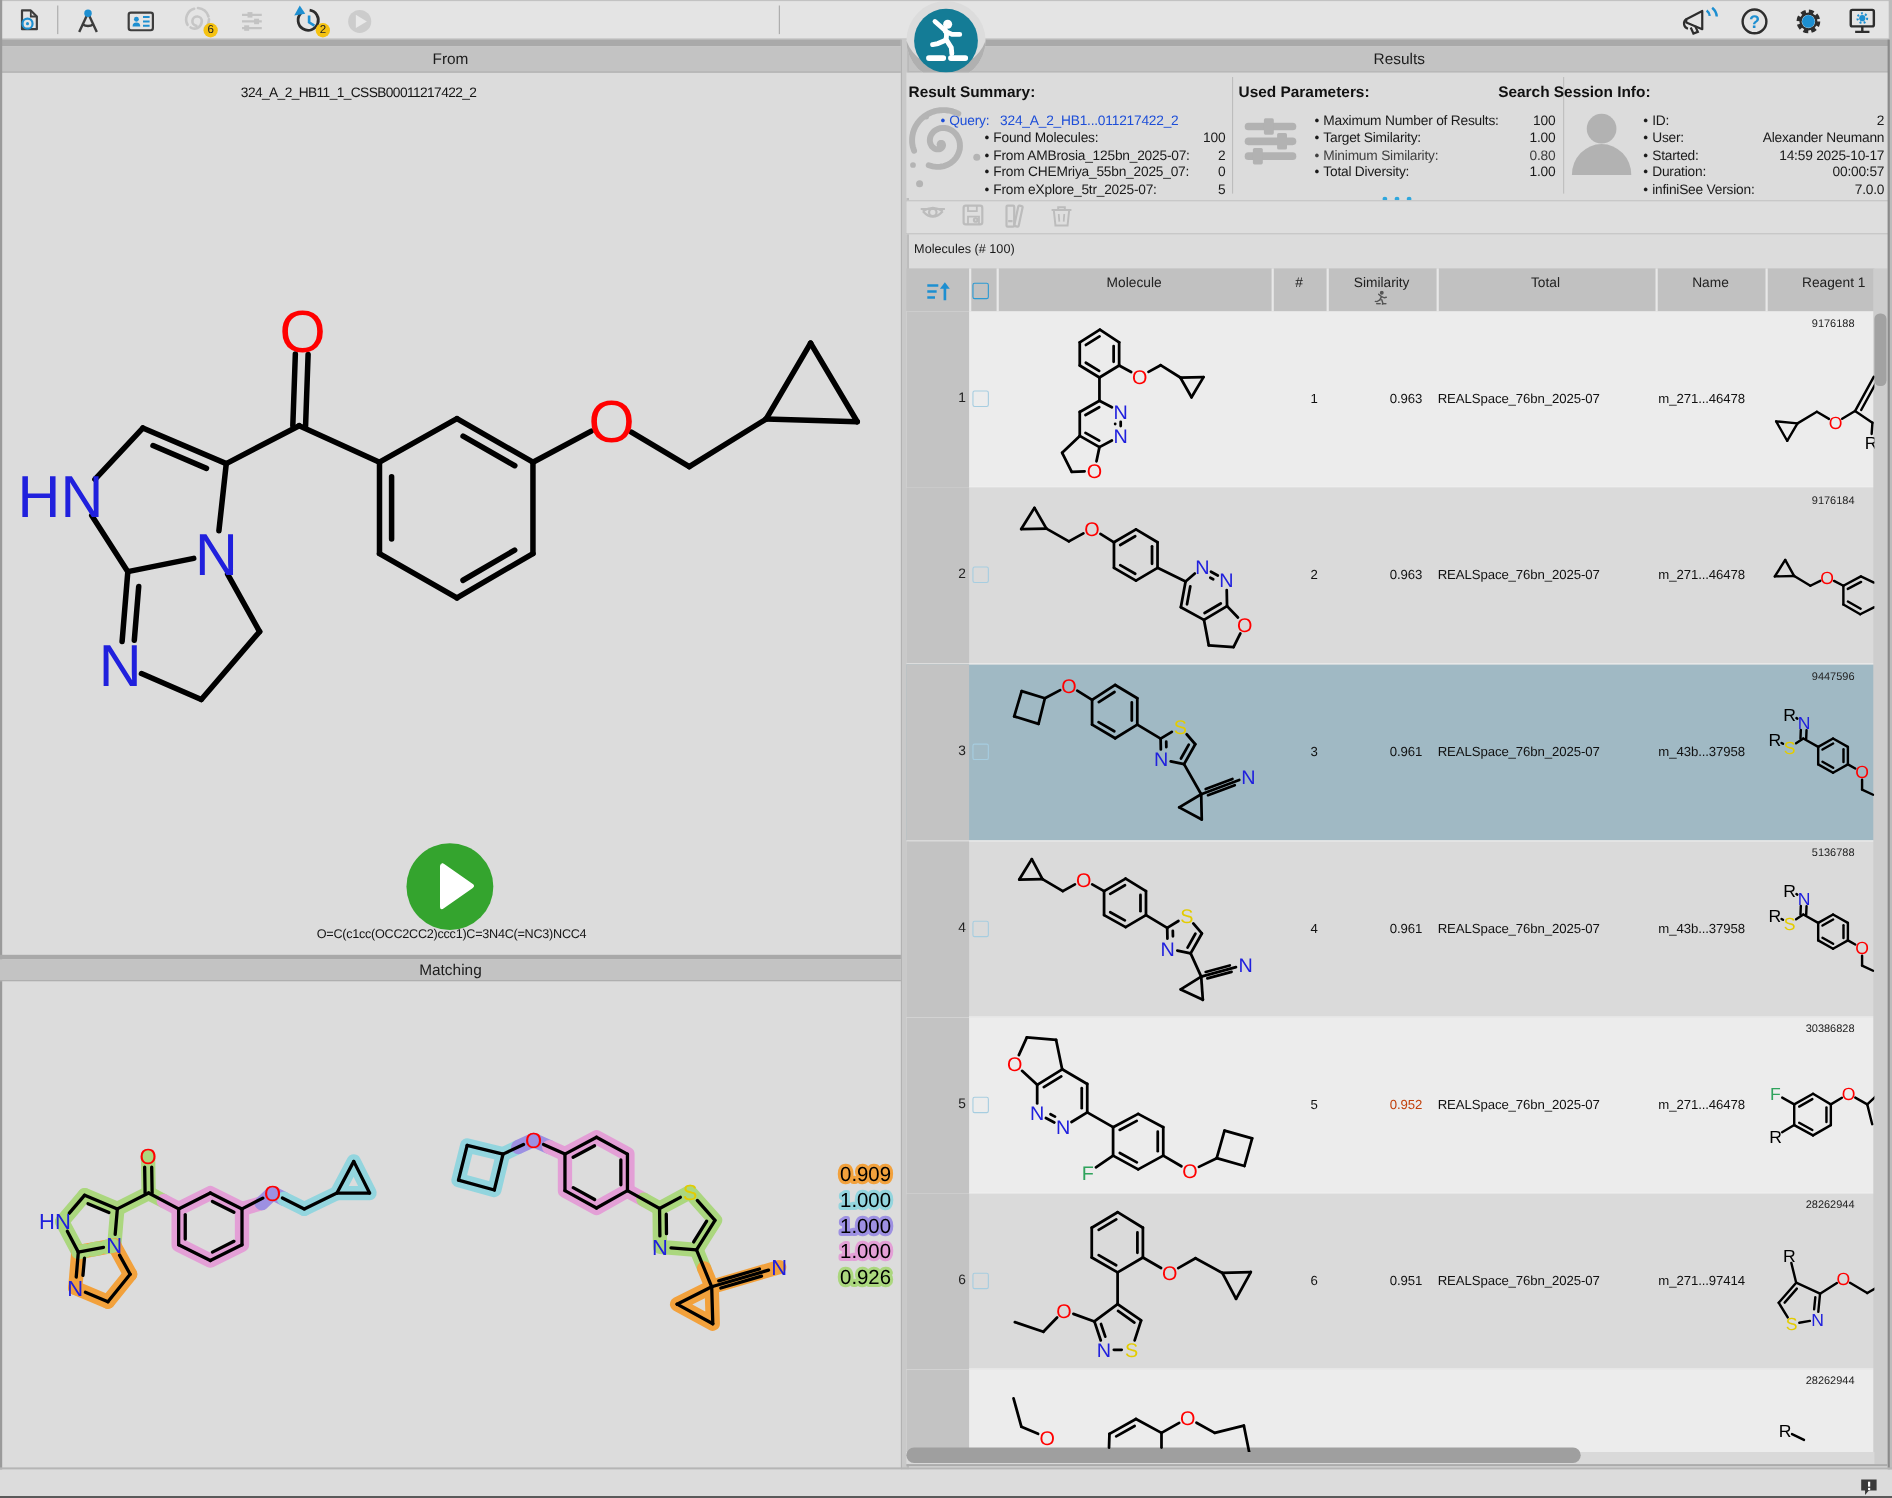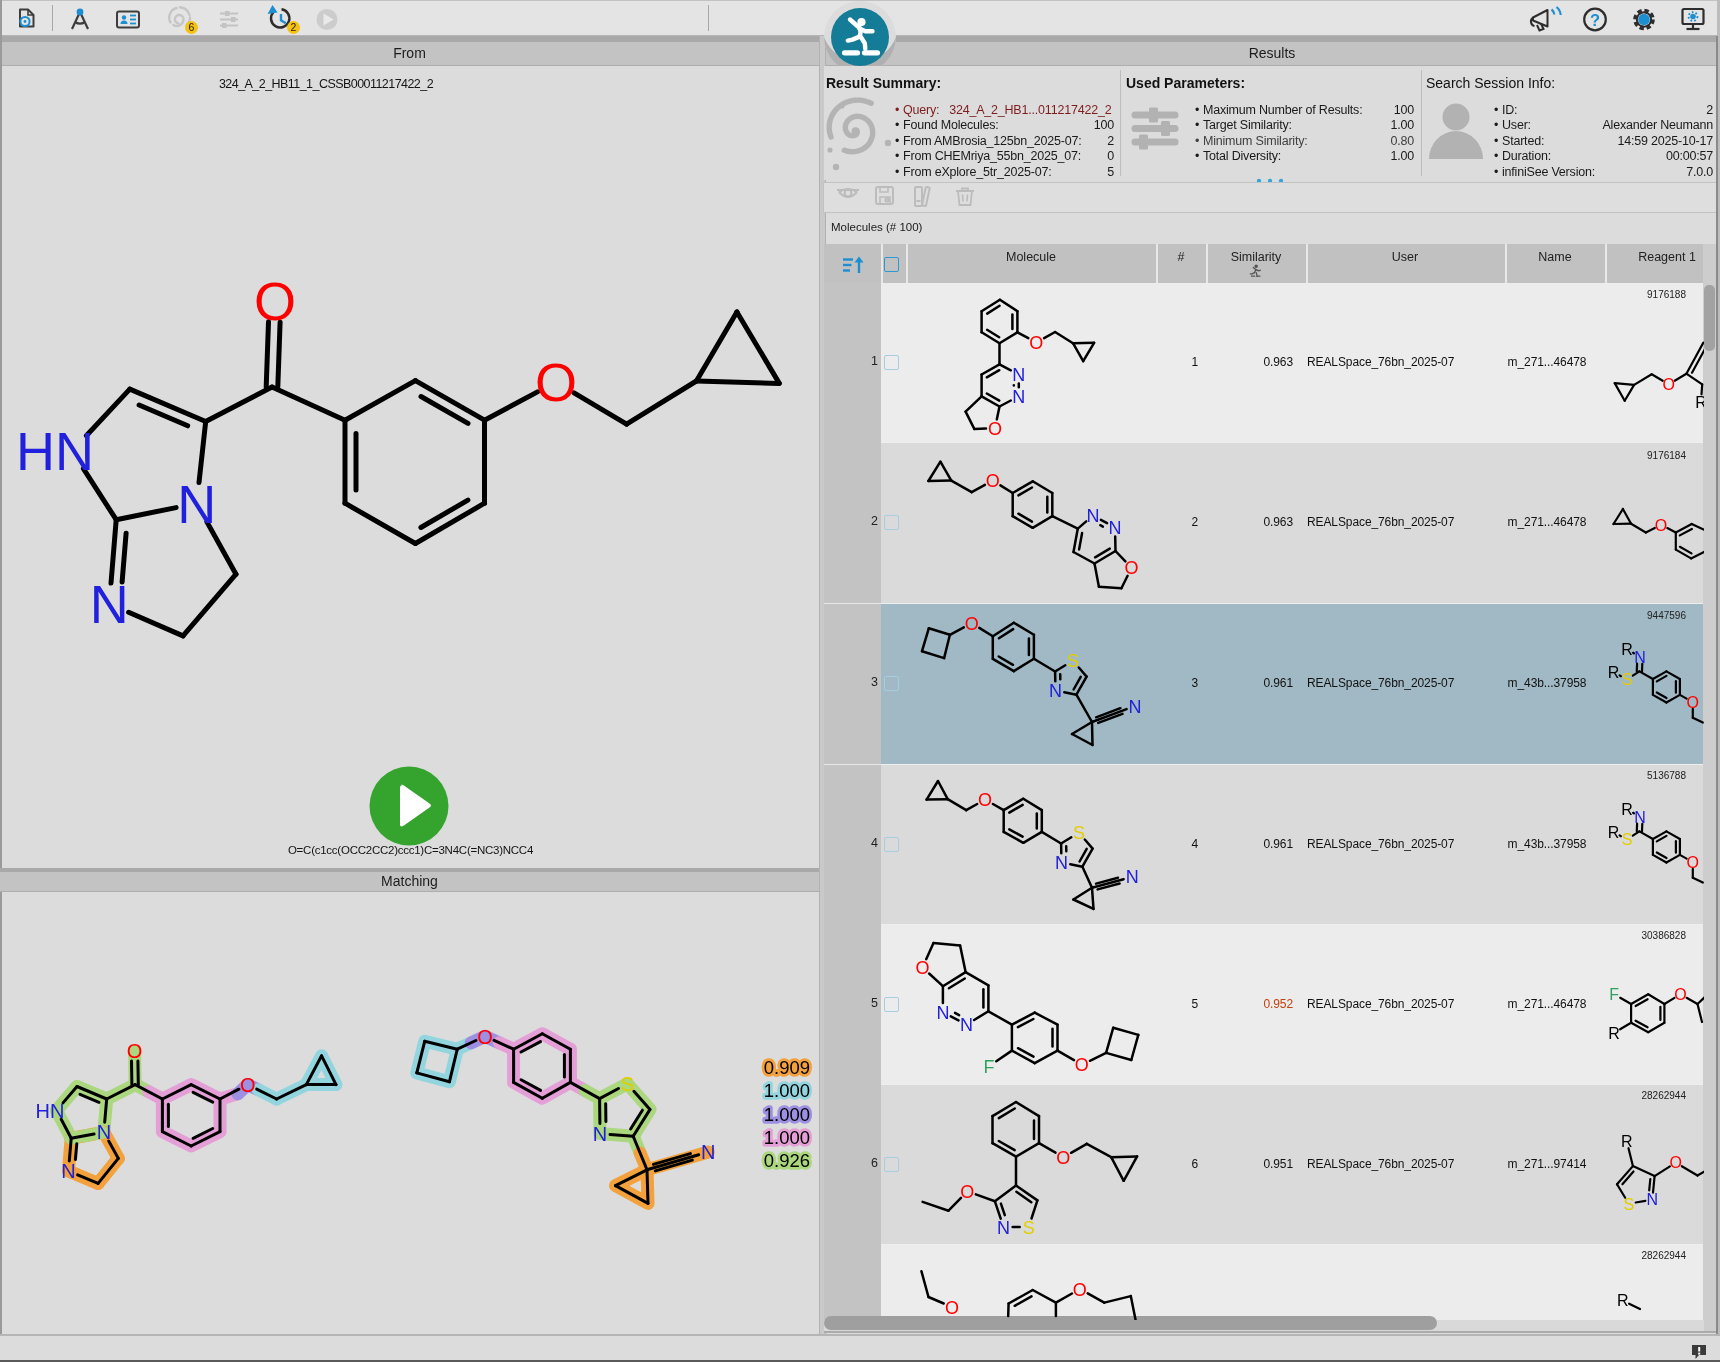--- a/index.html
+++ b/index.html
@@ -106,7 +106,7 @@
 <div class="abs" style="left:1421px;top:70px;width:1px;height:106px;background:#bdbdbd;"></div>
 <div class="abs" style="left:826px;top:75px;font-size:14px;font-weight:bold;color:#111;">Result Summary:</div>
 <div class="abs" style="left:1126px;top:75px;font-size:14px;font-weight:bold;color:#111;">Used Parameters:</div>
-<div class="abs" style="left:1426px;top:75px;font-size:14px;font-weight:normal;color:#111;">Search Session Info:</div>
+<div class="abs" style="left:1362px;top:75px;font-size:14px;font-weight:bold;color:#111;">Search Session Info:</div>
 <div class="abs" style="left:891px;top:103px;width:223px;font-size:12.5px;letter-spacing:-0.2px;color:#7f1d1d;white-space:nowrap;"><span style="display:inline-block;width:12px;text-align:center;">•</span>Query:&nbsp;&nbsp;&nbsp;324_A_2_HB1...011217422_2<span style="float:right;"></span></div>
 <div class="abs" style="left:891px;top:118px;width:223px;font-size:12.5px;letter-spacing:-0.2px;color:#1a1a1a;white-space:nowrap;"><span style="display:inline-block;width:12px;text-align:center;">•</span>Found Molecules:<span style="float:right;">100</span></div>
 <div class="abs" style="left:891px;top:134px;width:223px;font-size:12.5px;letter-spacing:-0.2px;color:#1a1a1a;white-space:nowrap;"><span style="display:inline-block;width:12px;text-align:center;">•</span>From AMBrosia_125bn_2025-07:<span style="float:right;">2</span></div>

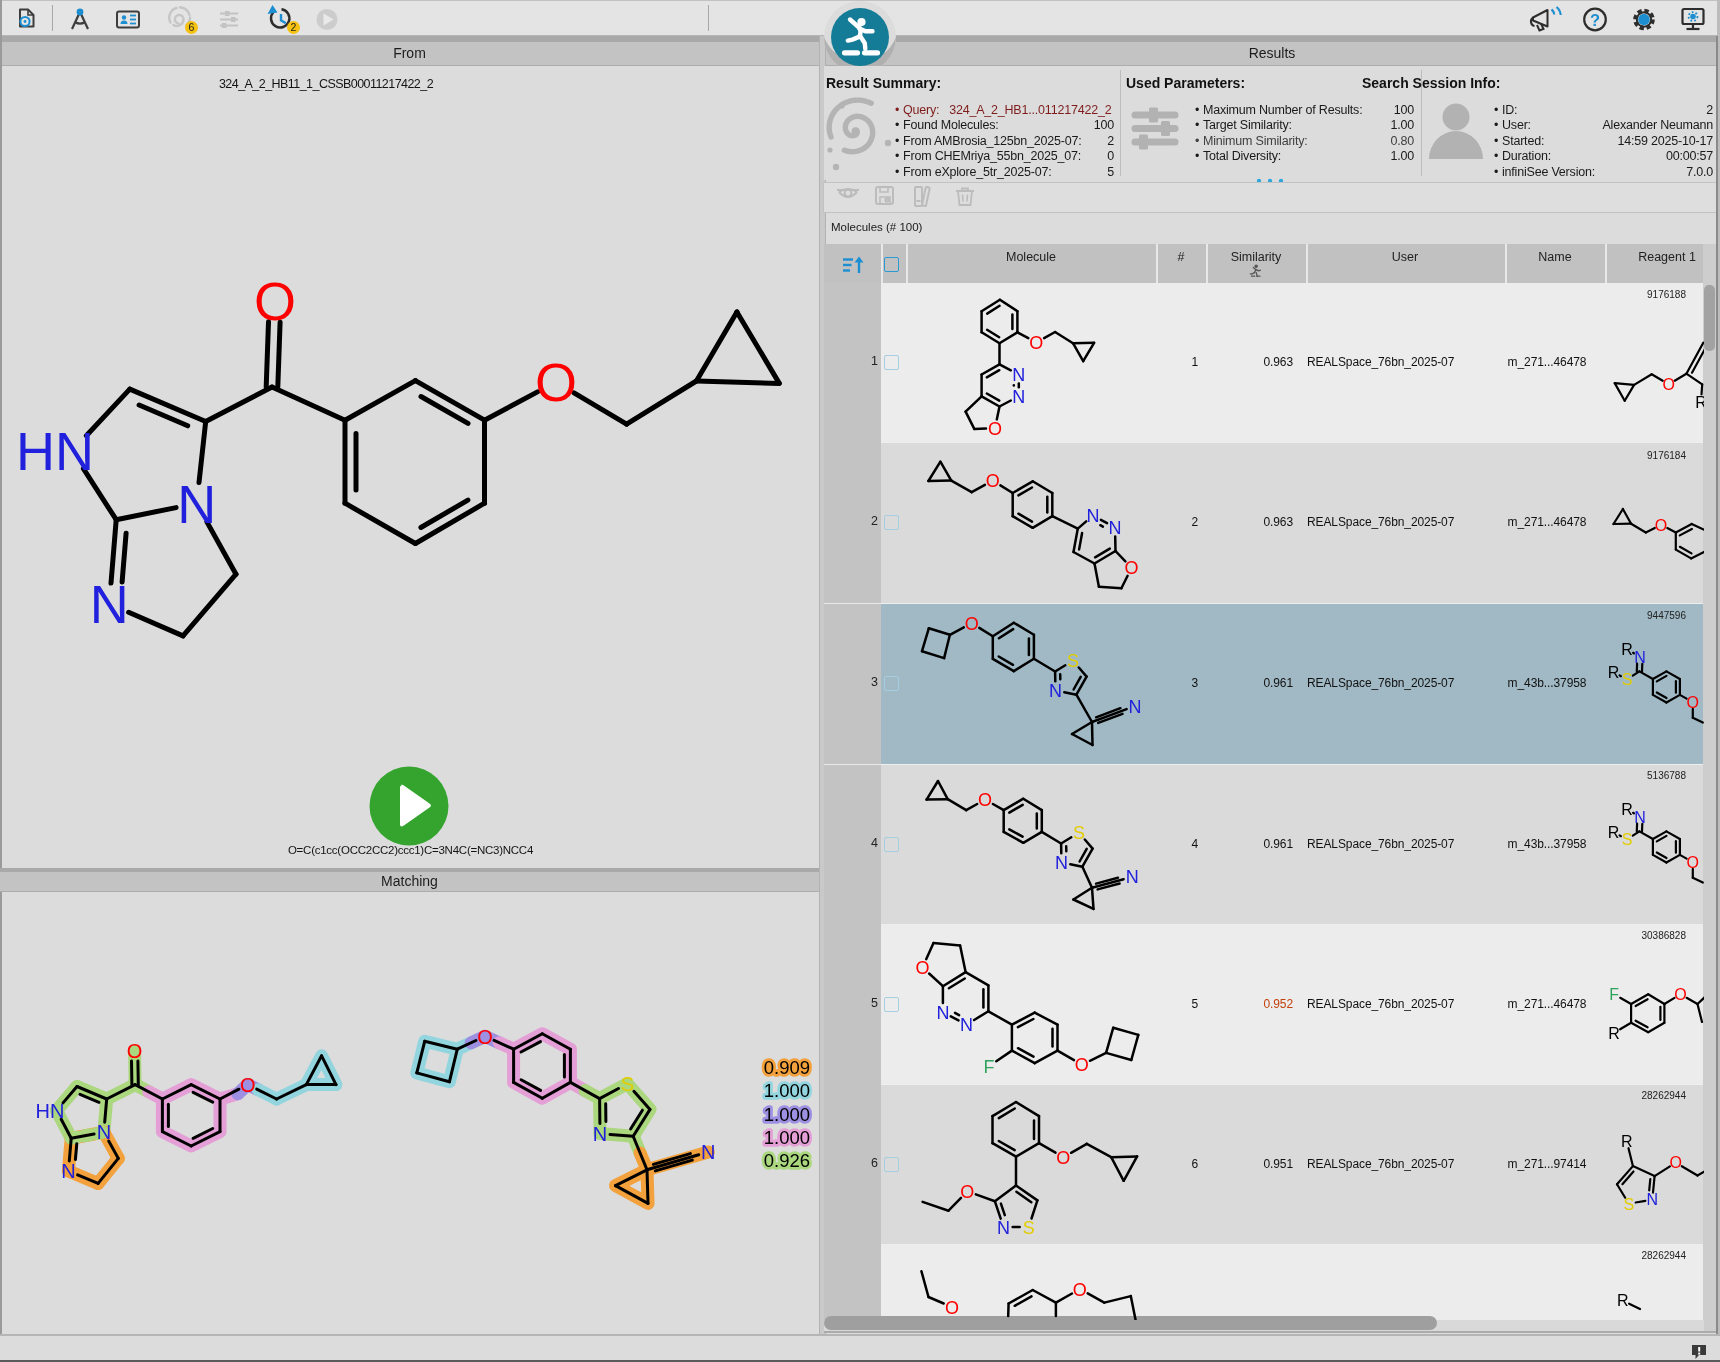--- a/index.html
+++ b/index.html
@@ -107,7 +107,7 @@
 <div class="abs" style="left:826px;top:75px;font-size:14px;font-weight:bold;color:#111;">Result Summary:</div>
 <div class="abs" style="left:1126px;top:75px;font-size:14px;font-weight:bold;color:#111;">Used Parameters:</div>
 <div class="abs" style="left:1362px;top:75px;font-size:14px;font-weight:bold;color:#111;">Search Session Info:</div>
-<div class="abs" style="left:891px;top:103px;width:223px;font-size:12.5px;letter-spacing:-0.2px;color:#7f1d1d;white-space:nowrap;"><span style="display:inline-block;width:12px;text-align:center;">•</span>Query:&nbsp;&nbsp;&nbsp;324_A_2_HB1...011217422_2<span style="float:right;"></span></div>
+<div class="abs" style="left:851px;top:103px;width:223px;font-size:12.5px;letter-spacing:-0.2px;color:#1d4ed8;white-space:nowrap;"><span style="display:inline-block;width:12px;text-align:center;">•</span>Query:&nbsp;&nbsp;&nbsp;324_A_2_HB1...011217422_2<span style="float:right;"></span></div>
 <div class="abs" style="left:891px;top:118px;width:223px;font-size:12.5px;letter-spacing:-0.2px;color:#1a1a1a;white-space:nowrap;"><span style="display:inline-block;width:12px;text-align:center;">•</span>Found Molecules:<span style="float:right;">100</span></div>
 <div class="abs" style="left:891px;top:134px;width:223px;font-size:12.5px;letter-spacing:-0.2px;color:#1a1a1a;white-space:nowrap;"><span style="display:inline-block;width:12px;text-align:center;">•</span>From AMBrosia_125bn_2025-07:<span style="float:right;">2</span></div>
 <div class="abs" style="left:891px;top:149px;width:223px;font-size:12.5px;letter-spacing:-0.2px;color:#1a1a1a;white-space:nowrap;"><span style="display:inline-block;width:12px;text-align:center;">•</span>From CHEMriya_55bn_2025_07:<span style="float:right;">0</span></div>

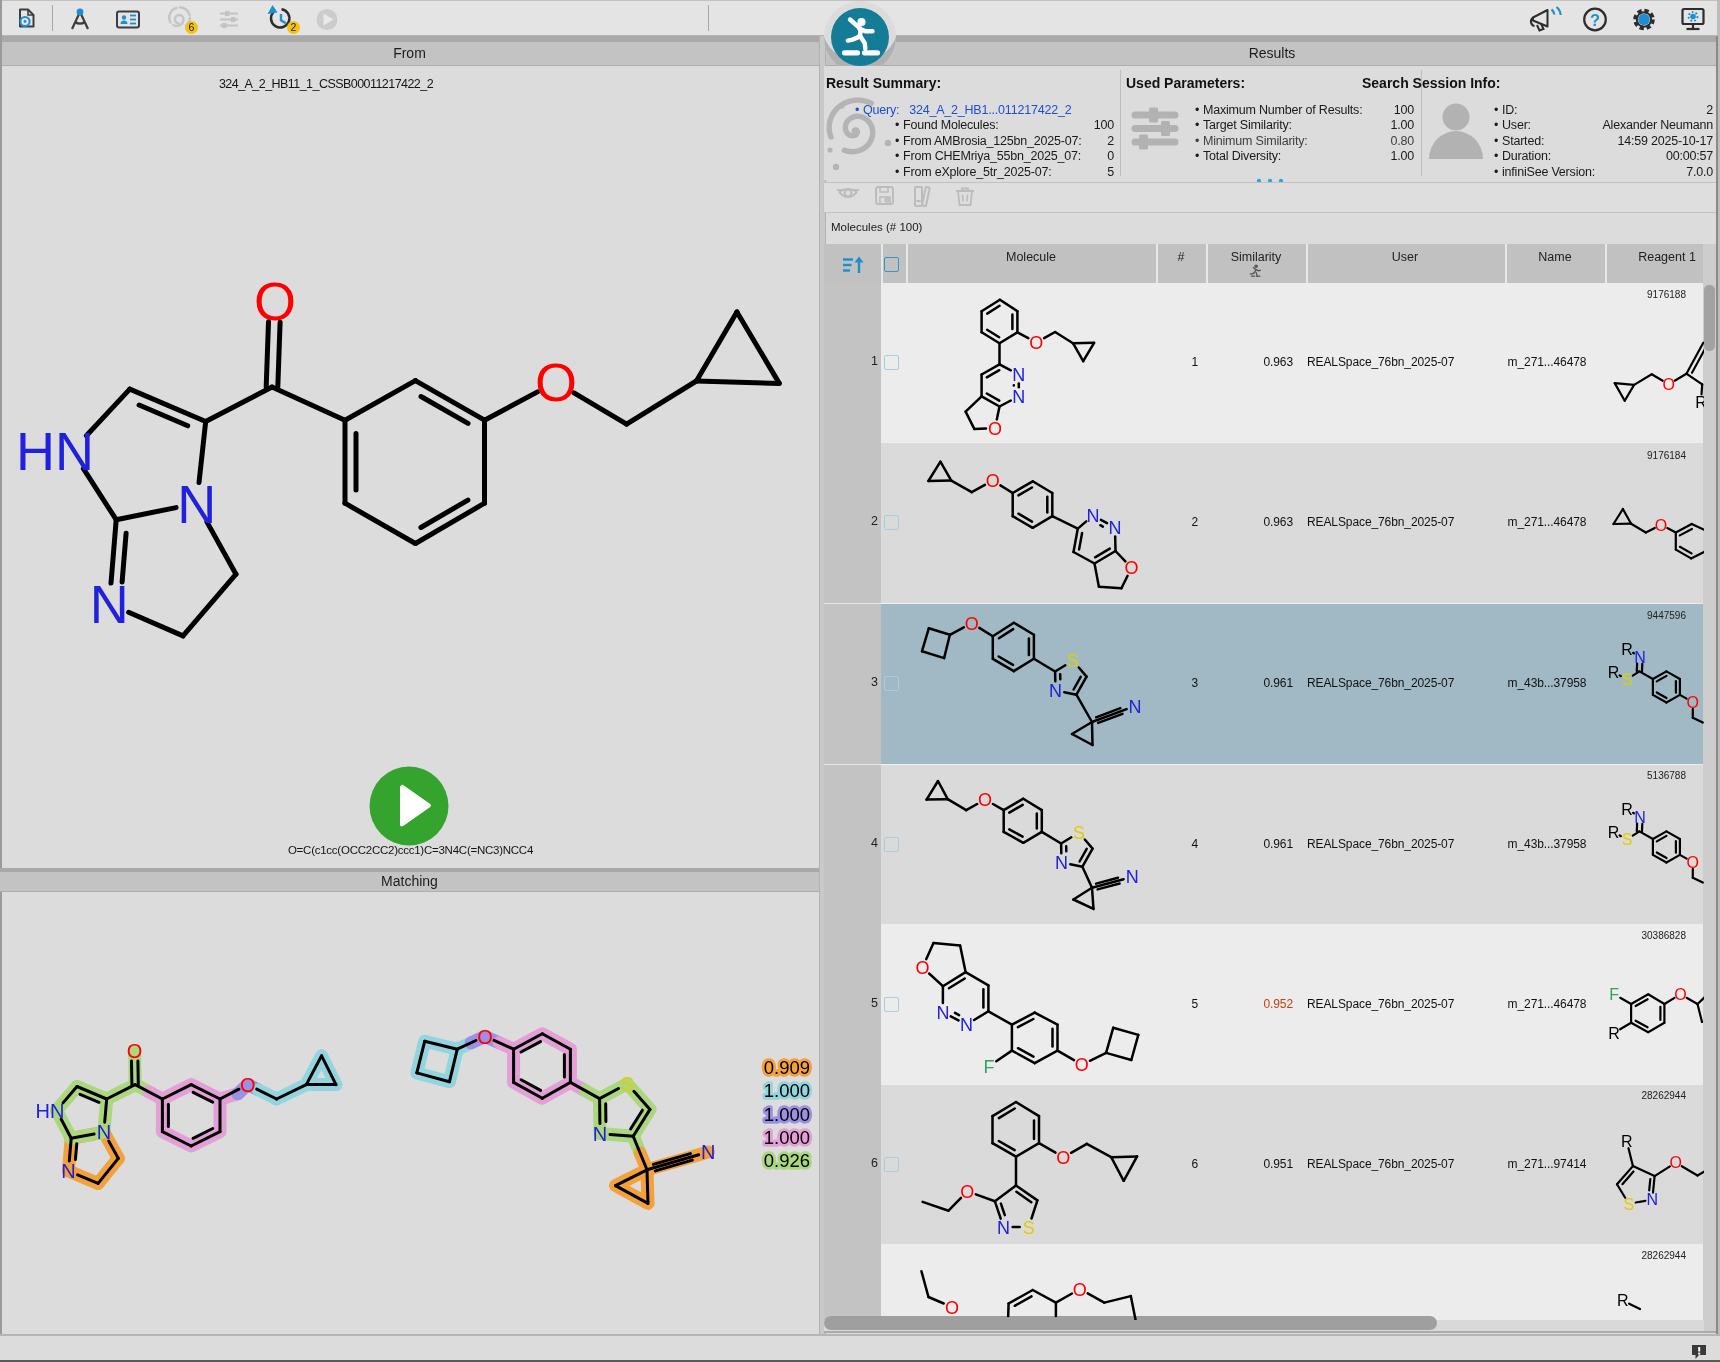--- a/index.html
+++ b/index.html
@@ -177,7 +177,7 @@
 <div class="abs" style="left:951px;top:250px;width:160px;text-align:center;font-size:12.5px;color:#222;">Molecule</div>
 <div class="abs" style="left:1101px;top:250px;width:160px;text-align:center;font-size:12.5px;color:#222;">#</div>
 <div class="abs" style="left:1176px;top:250px;width:160px;text-align:center;font-size:12.5px;color:#222;">Similarity</div>
-<div class="abs" style="left:1325px;top:250px;width:160px;text-align:center;font-size:12.5px;color:#222;">User</div>
+<div class="abs" style="left:1325px;top:250px;width:160px;text-align:center;font-size:12.5px;color:#222;">Total</div>
 <div class="abs" style="left:1475px;top:250px;width:160px;text-align:center;font-size:12.5px;color:#222;">Name</div>
 <div class="abs" style="left:1587px;top:250px;width:160px;text-align:center;font-size:12.5px;color:#222;">Reagent 1</div>
 <svg class="abs" style="left:842px;top:256px" width="24" height="19" viewBox="0 0 24 19">

